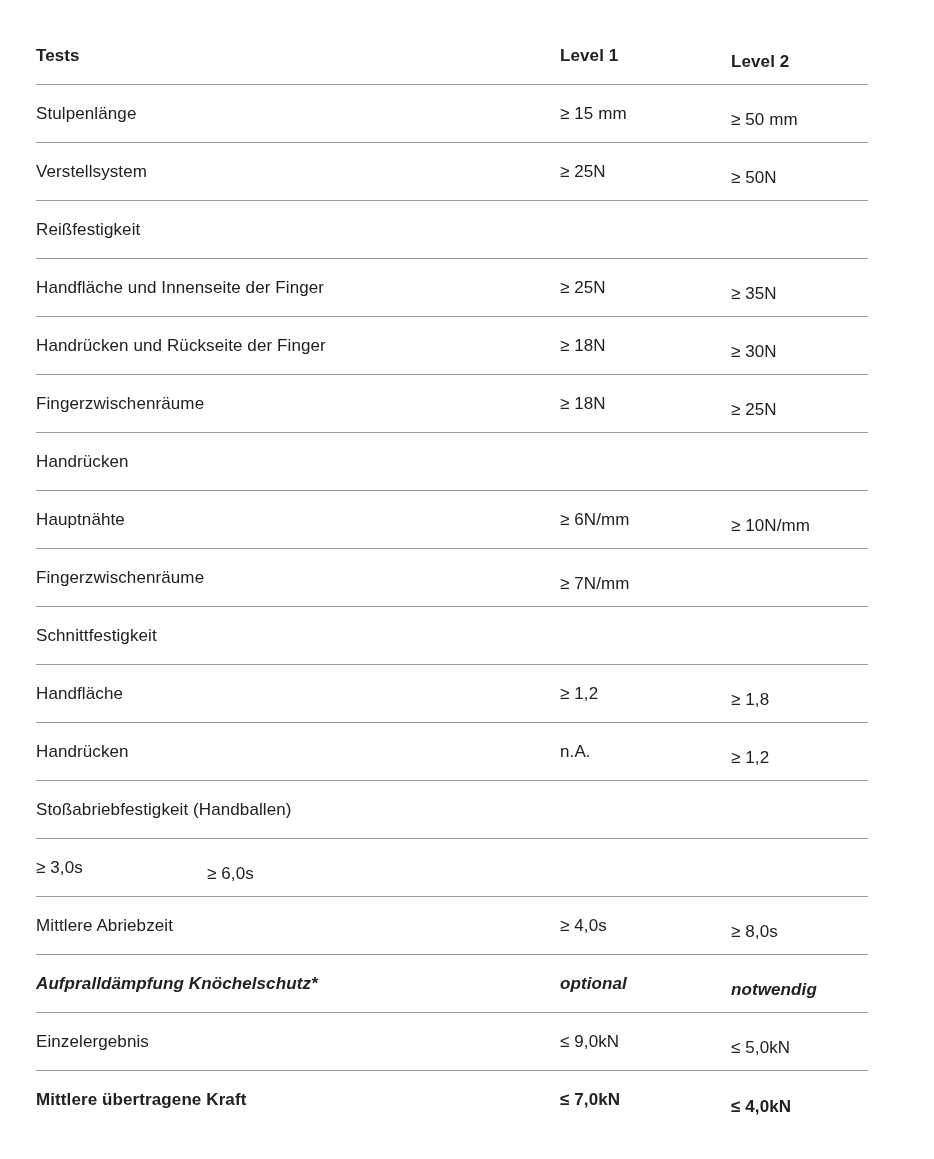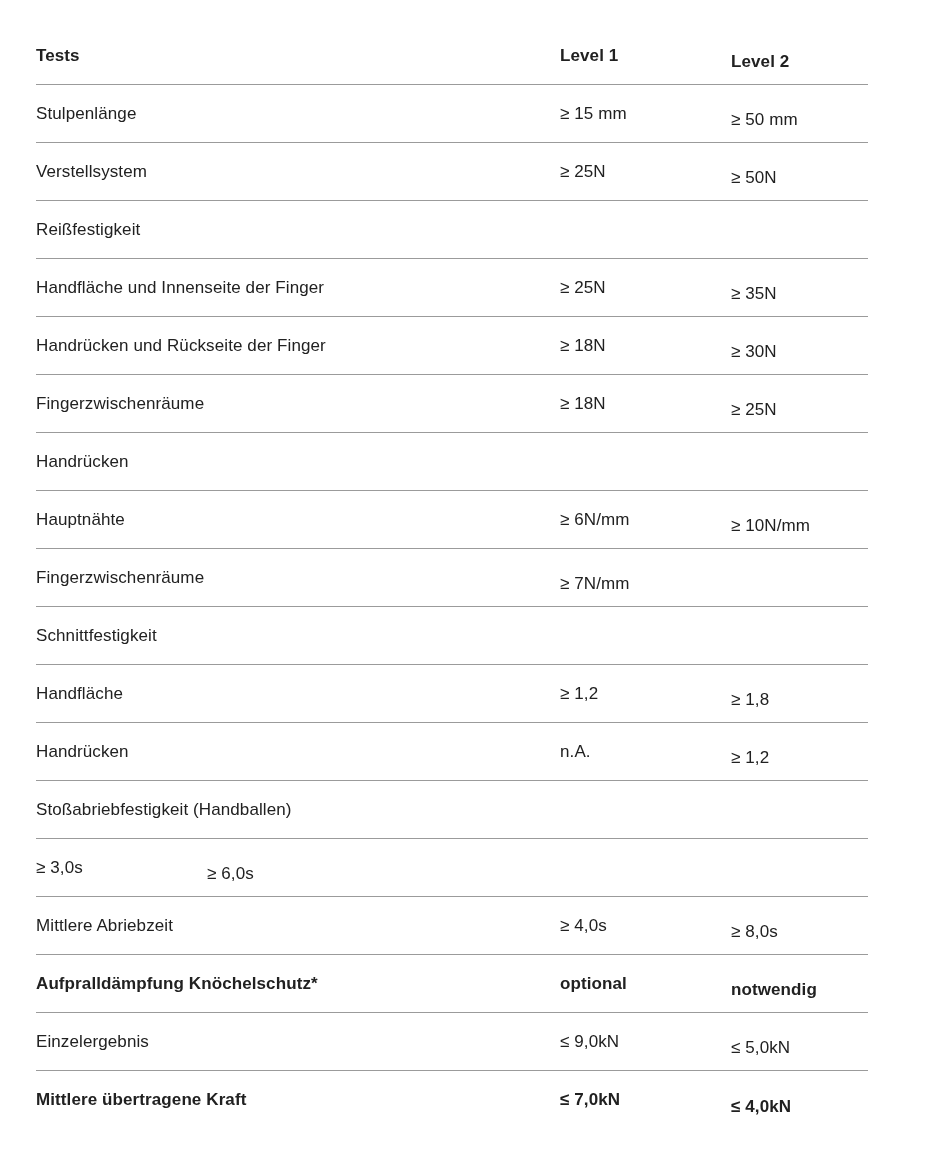--- a/index.html
+++ b/index.html
@@ -47,7 +47,7 @@
   .header-row .cell { font-weight: 700; }
   .style-section .col-test,
   .style-label-bold .col-test { font-weight: 400; }
-  .style-all-bold .cell { font-weight: 700; }
+  .style-all-bold .cell { font-weight: 700; font-style: italic; }
 </style>
 </head>
 <body>

